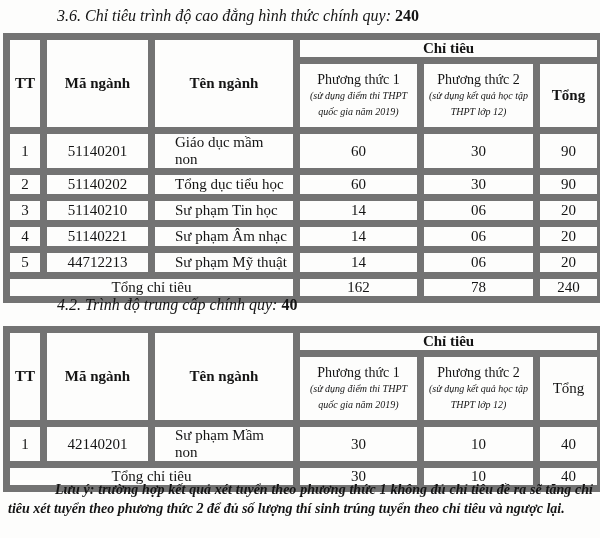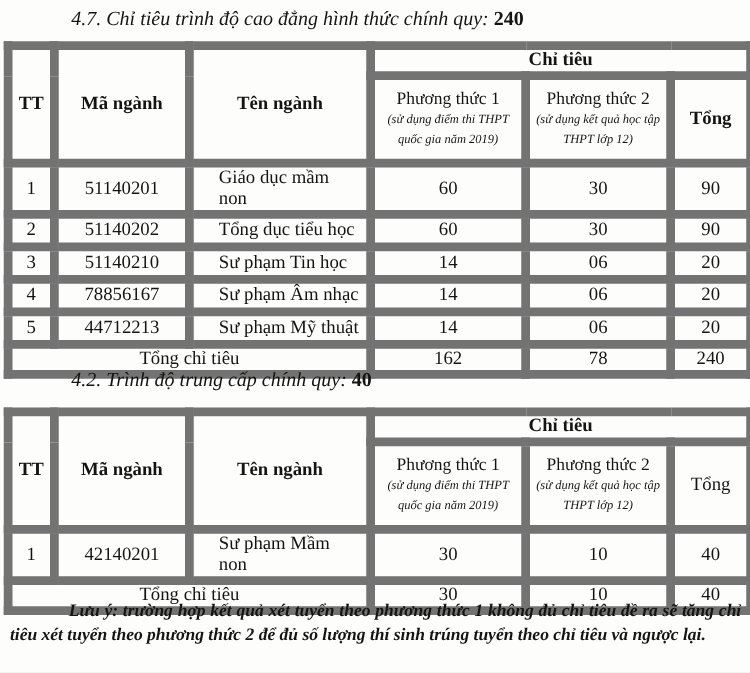--- a/index.html
+++ b/index.html
@@ -60,7 +60,7 @@
 
 <div class="page">
 
-  <p class="sec-title" id="title1"><span class="t-txt">4.7. Chỉ tiêu trình độ cao đẳng hình thức chính quy:</span><span class="t-val">240</span></p>
+  <p class="sec-title" id="title1"><span class="t-txt">3.6. Chỉ tiêu trình độ cao đẳng hình thức chính quy:</span><span class="t-val">240</span></p>
 
   <table class="quota" id="t1">
     <colgroup>

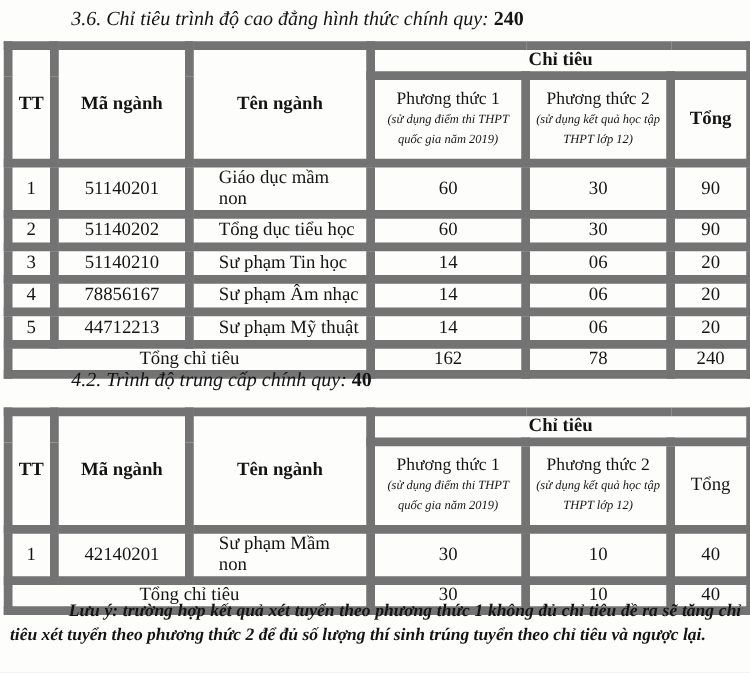--- a/index.html
+++ b/index.html
@@ -117,7 +117,7 @@
       </tr>
       <tr class="drow">
         <td class="center">4</td>
-        <td class="center">78856167</td>
+        <td class="center">51140221</td>
         <td class="name">Sư phạm Âm nhạc</td>
         <td class="center">14</td>
         <td class="center">06</td>

